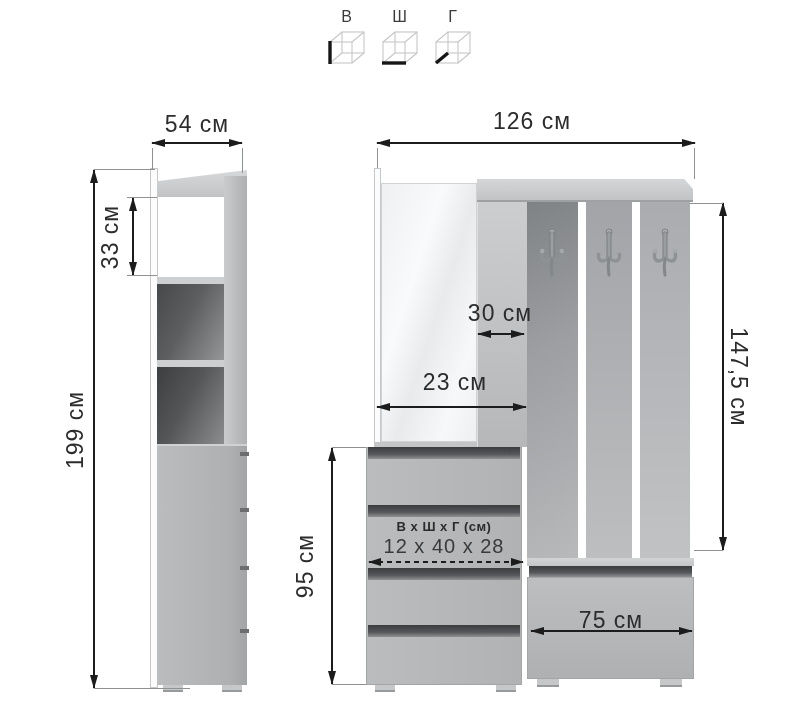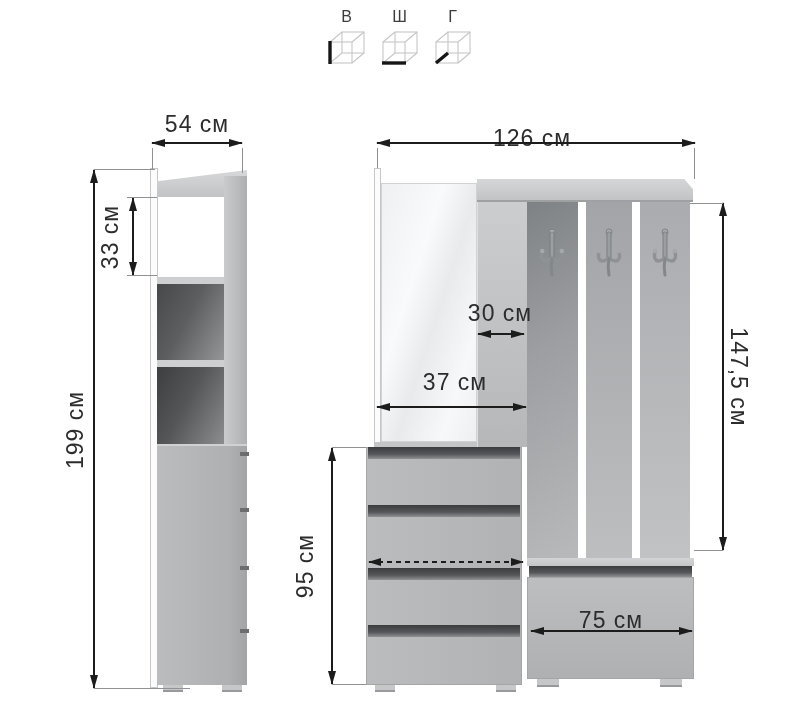--- a/index.html
+++ b/index.html
@@ -220,7 +220,7 @@
   <div class="dasharrow" style="left:369px;top:561px;width:154px;"></div>
 </div>
 
-<div class="dimlabel" style="left:452px;top:125px;width:160px;">126 см</div>
+<div class="dimlabel" style="left:452px;top:108px;width:160px;">126 см</div>
 <div class="harrow" style="left:377px;top:142px;width:318px;"></div>
 <div class="ext" style="left:377px;top:148px;width:1px;height:20px;"></div>
 <div class="ext" style="left:694px;top:148px;width:1px;height:31px;"></div>

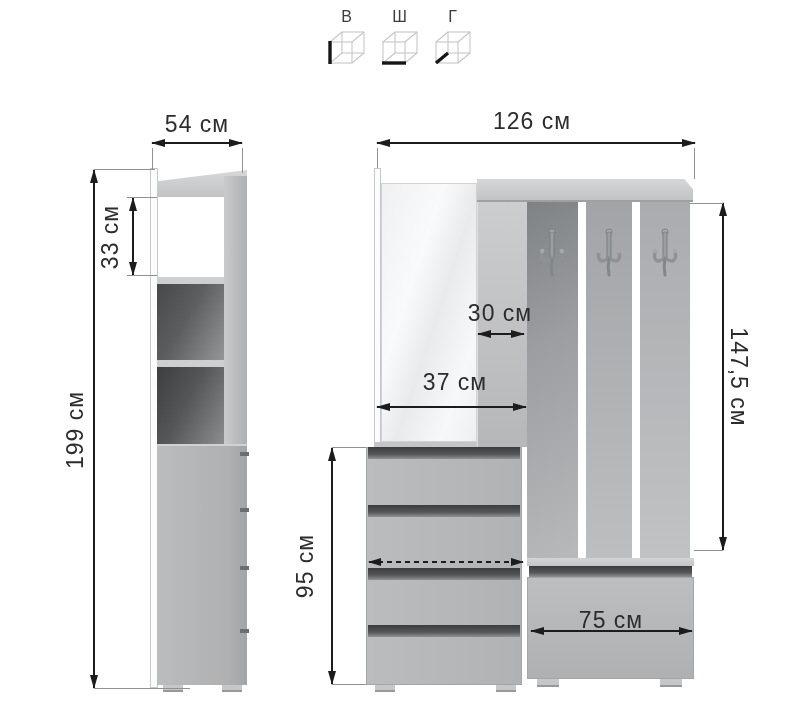--- a/index.html
+++ b/index.html
@@ -228,7 +228,7 @@
 <div class="dimlabel" style="left:448px;top:300px;width:104px;">30 см</div>
 <div class="harrow" style="left:478px;top:333px;width:46px;"></div>
 
-<div class="dimlabel" style="left:395px;top:369px;width:120px;">37 см</div>
+<div class="dimlabel" style="left:395px;top:369px;width:120px;">23 см</div>
 <div class="harrow" style="left:377px;top:406px;width:149px;"></div>
 
 <div class="dimlabel rot-cw" style="left:654px;top:364px;width:170px;">147,5 см</div>

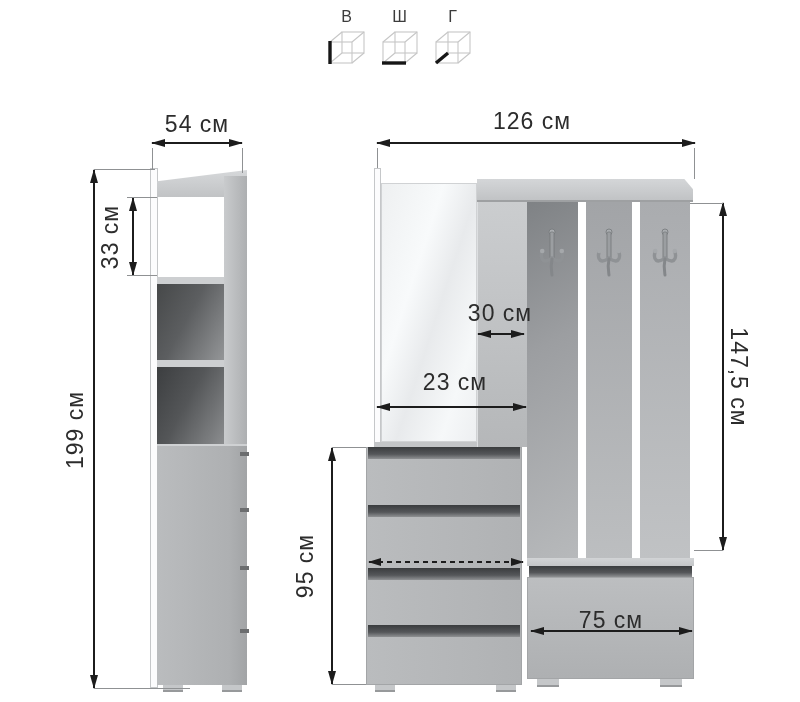--- a/index.html
+++ b/index.html
@@ -215,6 +215,7 @@
   <div class="abs foot" style="left:496px;top:685px;width:20px;height:7px;"></div>
 
   <div class="abs" style="left:366px;top:519px;width:156px;text-align:center;">
+    <div class="badge-title">В х Ш х Г (см)</div>
   </div>
 
   <div class="dasharrow" style="left:369px;top:561px;width:154px;"></div>

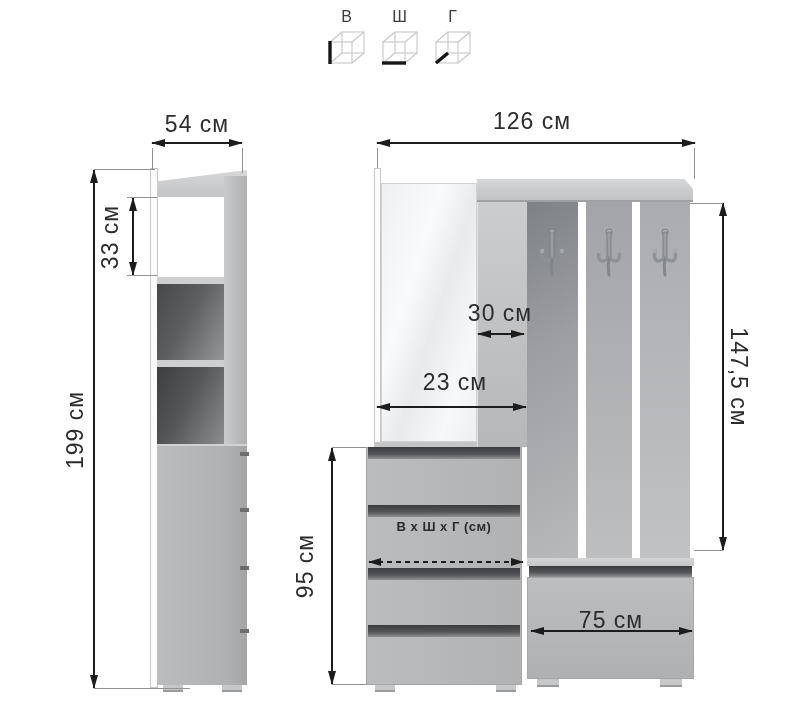--- a/index.html
+++ b/index.html
@@ -216,6 +216,7 @@
 
   <div class="abs" style="left:366px;top:519px;width:156px;text-align:center;">
     <div class="badge-title">В х Ш х Г (см)</div>
+    <div class="badge-value">12 х 40 х 28</div>
   </div>
 
   <div class="dasharrow" style="left:369px;top:561px;width:154px;"></div>

